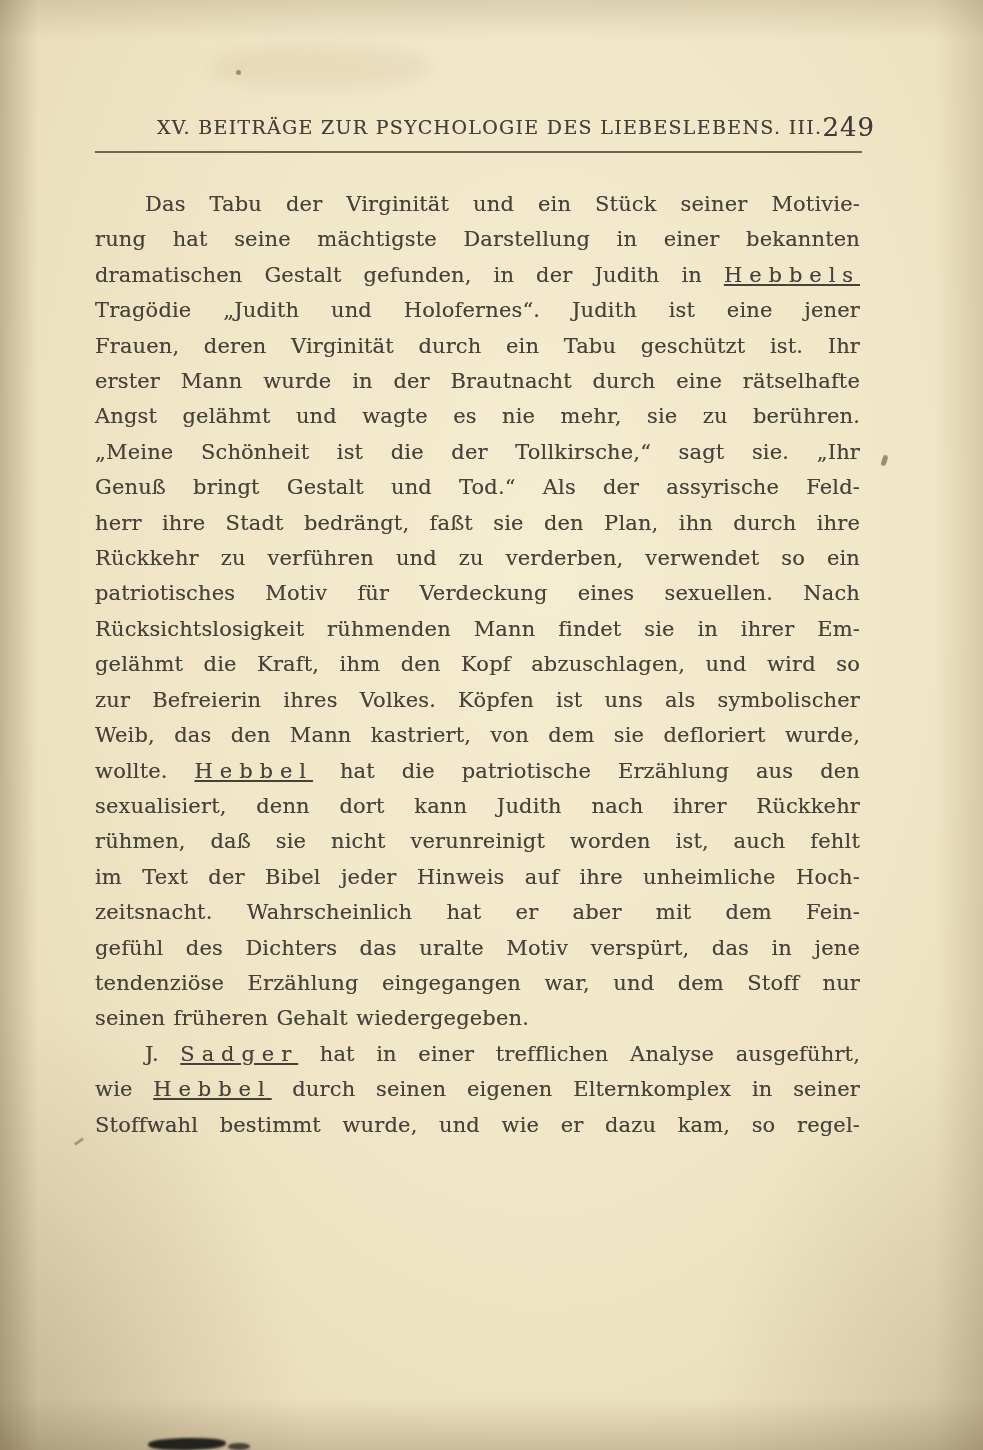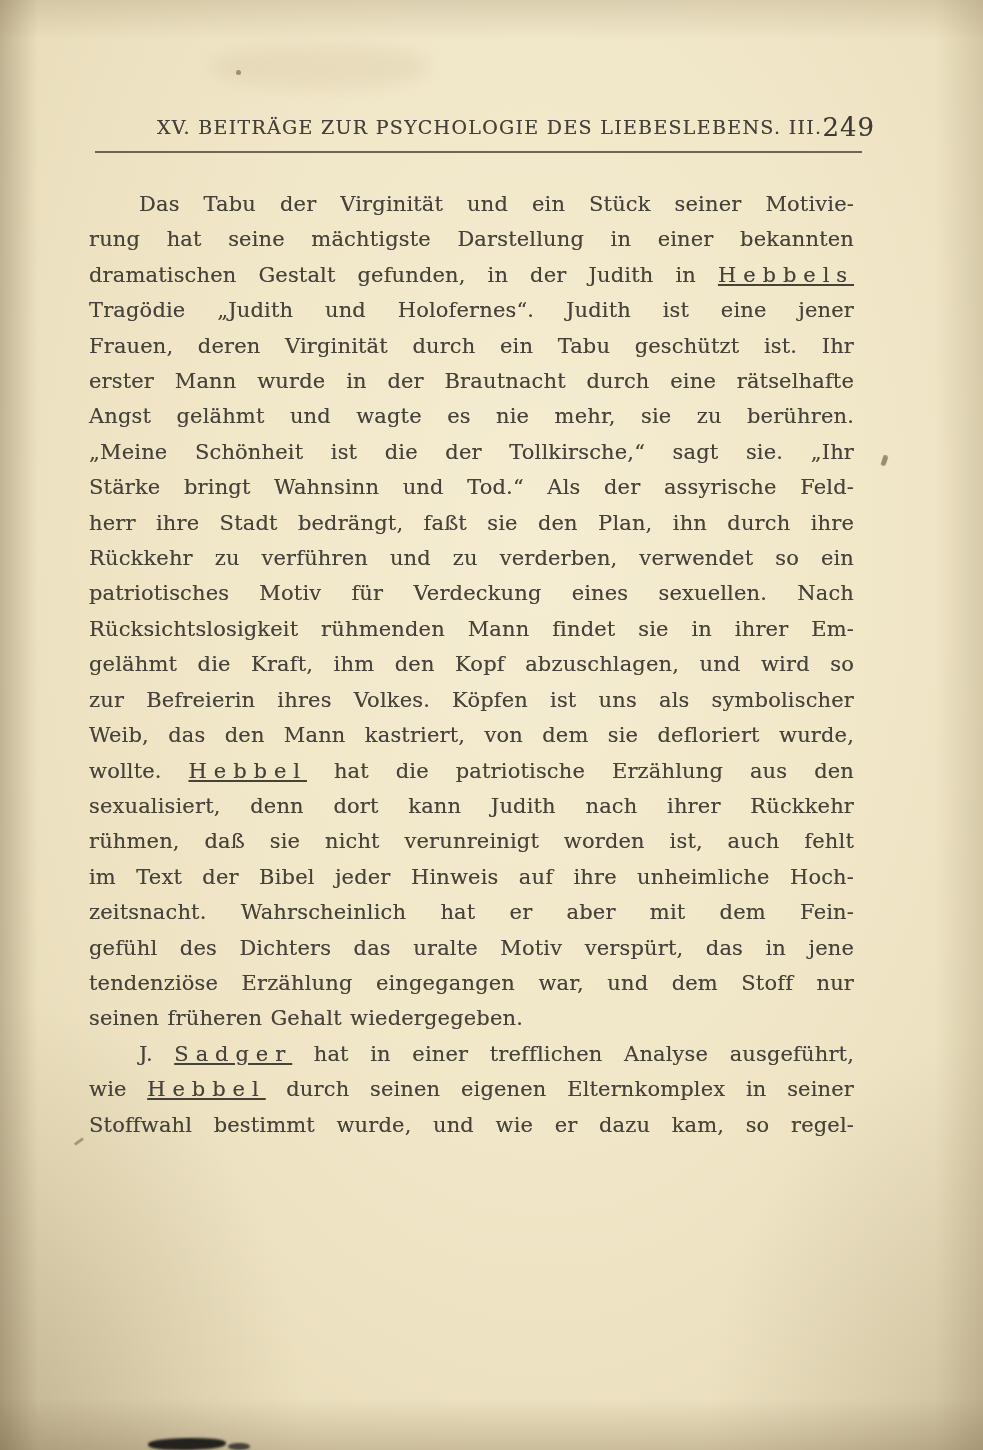--- a/index.html
+++ b/index.html
@@ -90,7 +90,7 @@
 
   .textblock {
     position: absolute;
-    left: 89px; top: 187px; width: 765px;
+    left: 95px; top: 187px; width: 765px;
     font-size: 21px;
     line-height: 35.4px;
     letter-spacing: 0.15px;

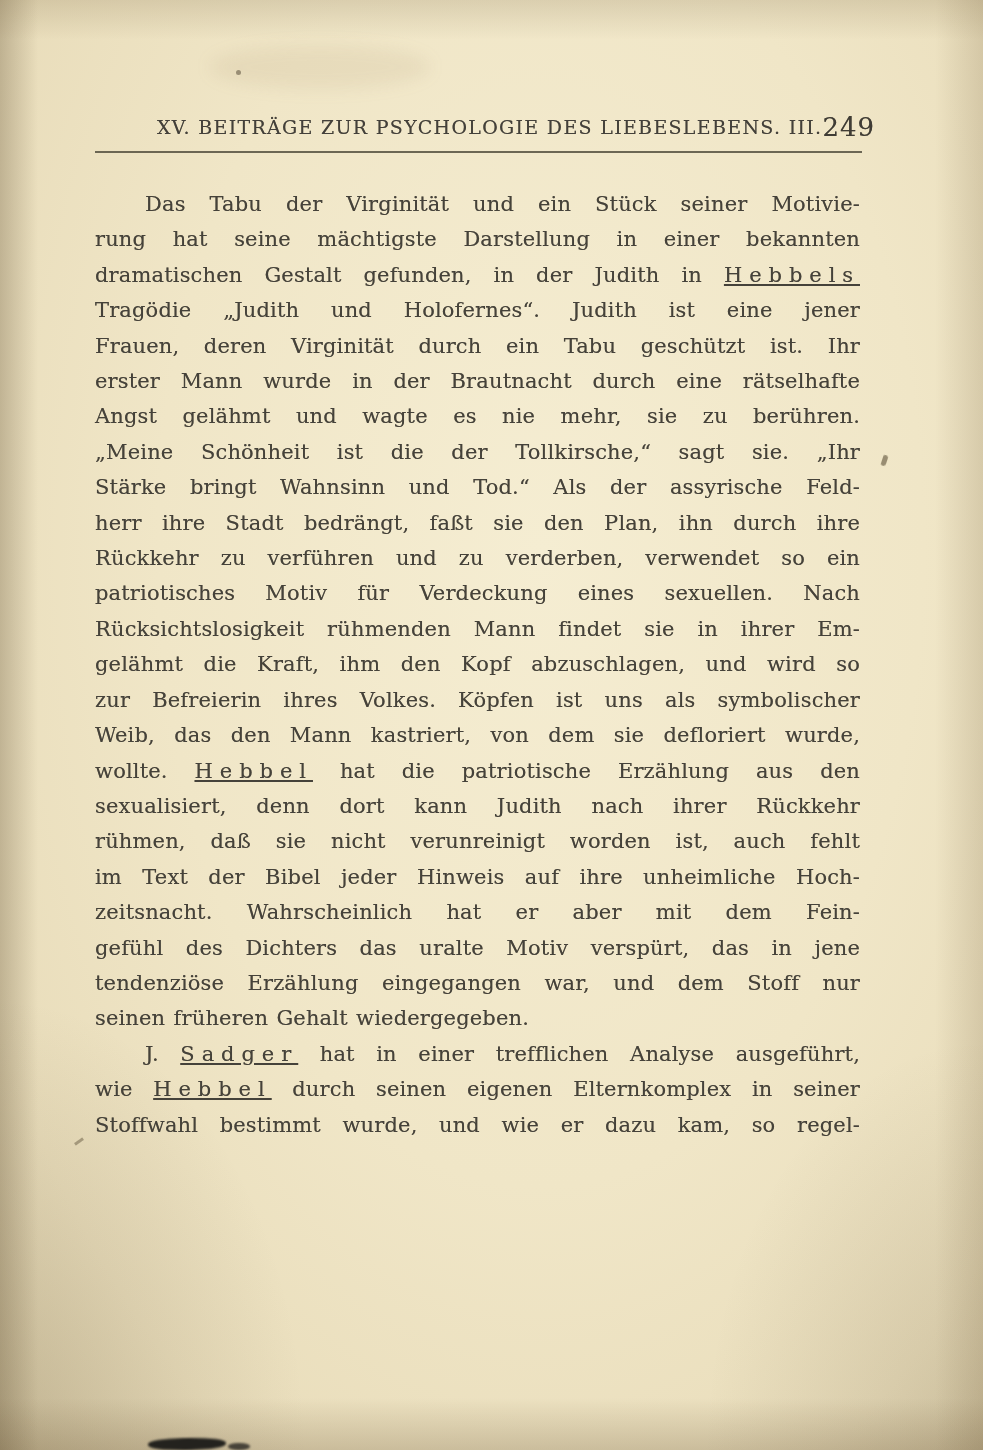--- a/index.html
+++ b/index.html
@@ -137,7 +137,7 @@
         <div class="line"><span>erster Mann wurde in der Brautnacht durch eine rätselhafte</span></div>
         <div class="line"><span>Angst gelähmt und wagte es nie mehr, sie zu berühren.</span></div>
         <div class="line"><span>„Meine Schönheit ist die der Tollkirsche,“ sagt sie. „Ihr</span></div>
-        <div class="line"><span>Stärke bringt Wahnsinn und Tod.“ Als der assyrische Feld-</span></div>
+        <div class="line"><span>Genuß bringt Gestalt und Tod.“ Als der assyrische Feld-</span></div>
         <div class="line"><span>herr ihre Stadt bedrängt, faßt sie den Plan, ihn durch ihre</span></div>
         <div class="line"><span>Rückkehr zu verführen und zu verderben, verwendet so ein</span></div>
         <div class="line"><span>patriotisches Motiv für Verdeckung eines sexuellen. Nach</span></div>

